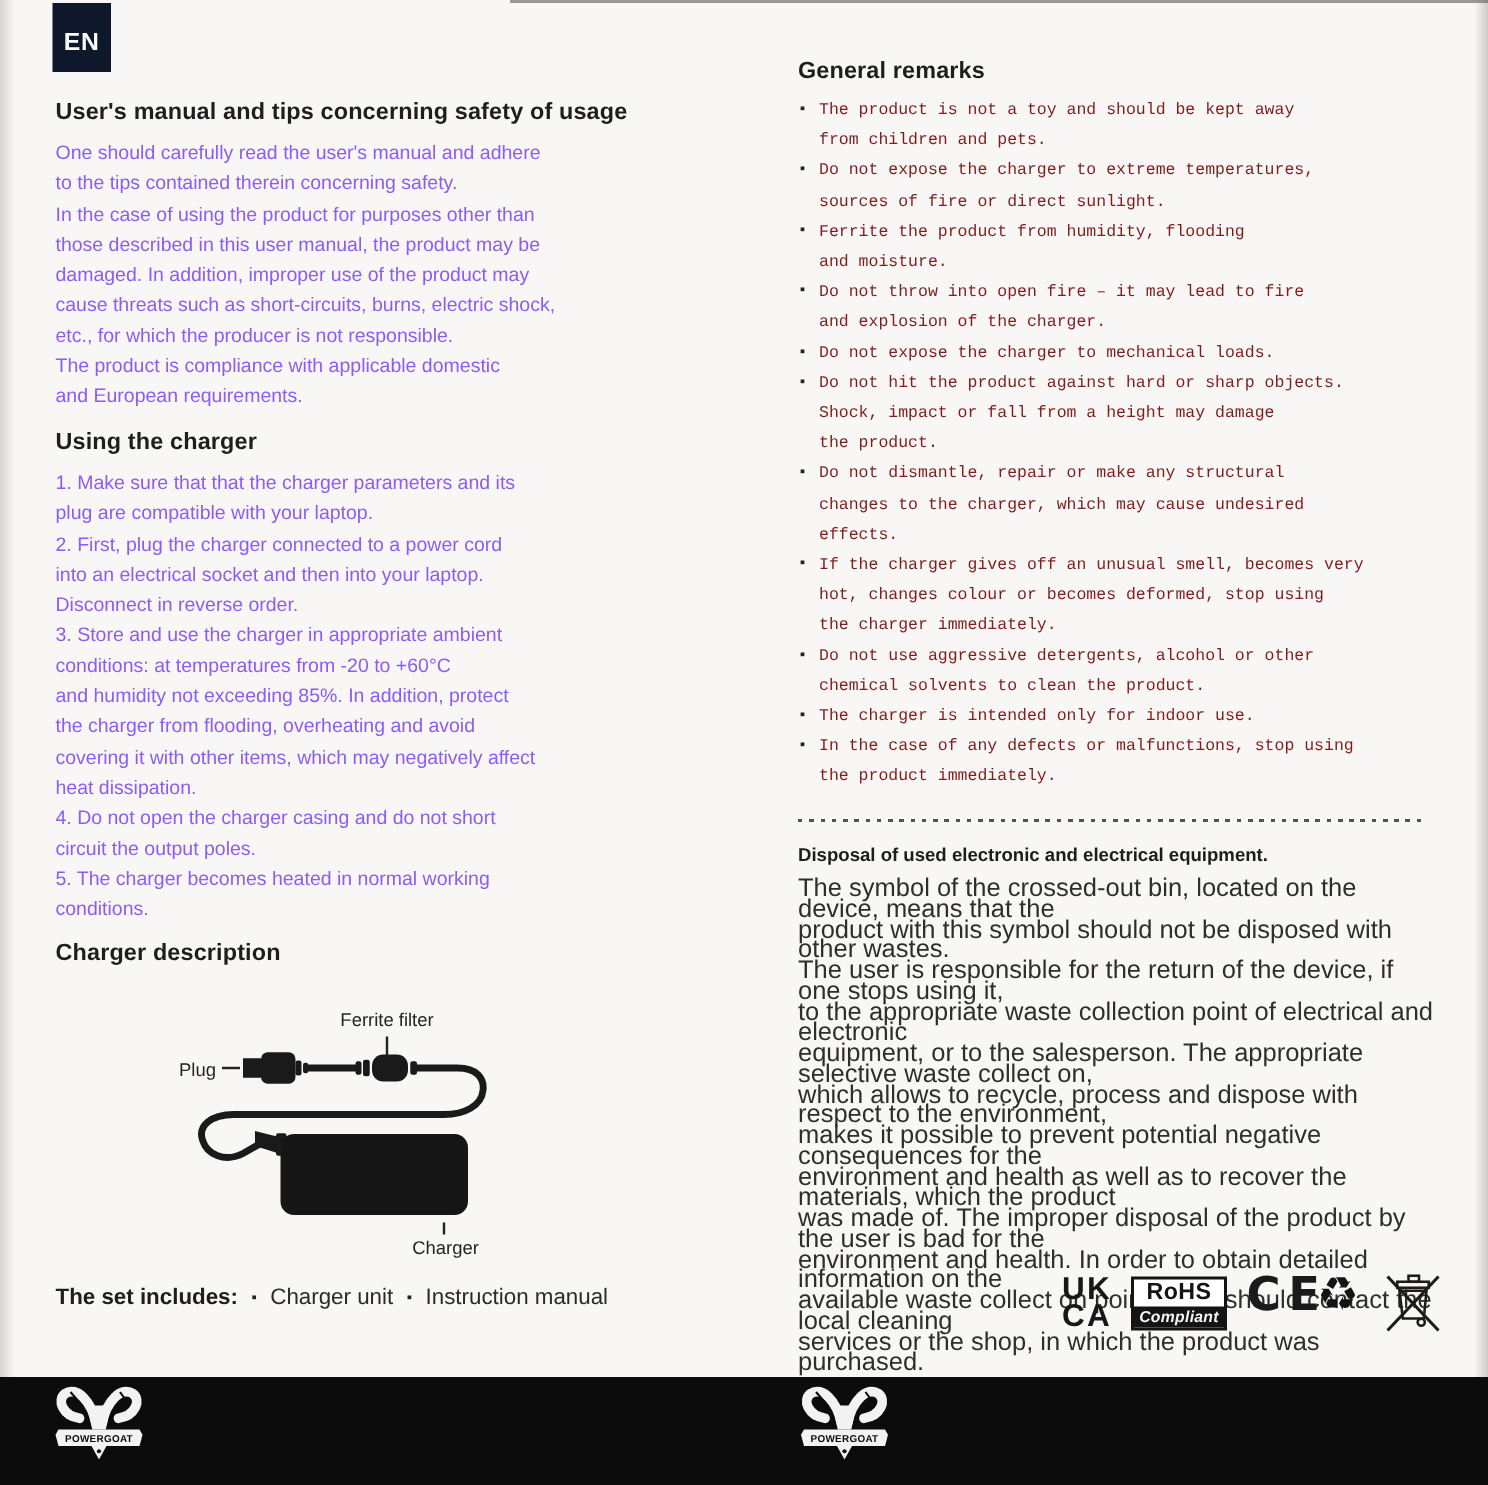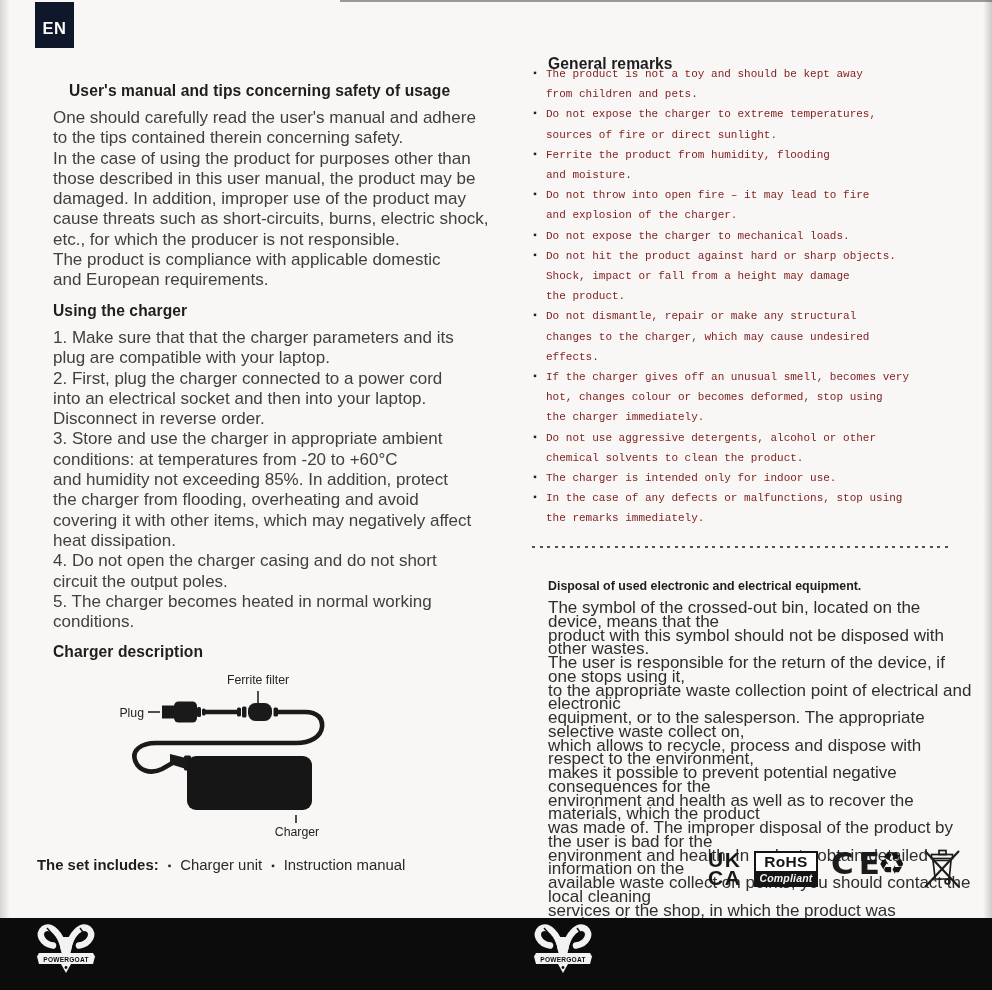--- a/index.html
+++ b/index.html
@@ -24,7 +24,7 @@
 
   .col-left{position:absolute;left:37px;top:0;width:448px;height:918px;}
   .col-right{position:absolute;left:532px;top:0;width:430px;height:918px;}
-  .abs{position:absolute;margin:16px;}
+  .abs{position:absolute;margin:0;}
 
   .h{font-size:15.6px;font-weight:700;color:#1e1e1e;letter-spacing:.1px;}
   .body-text{font-size:17px;line-height:20.3px;white-space:pre-line;color:#404040;}

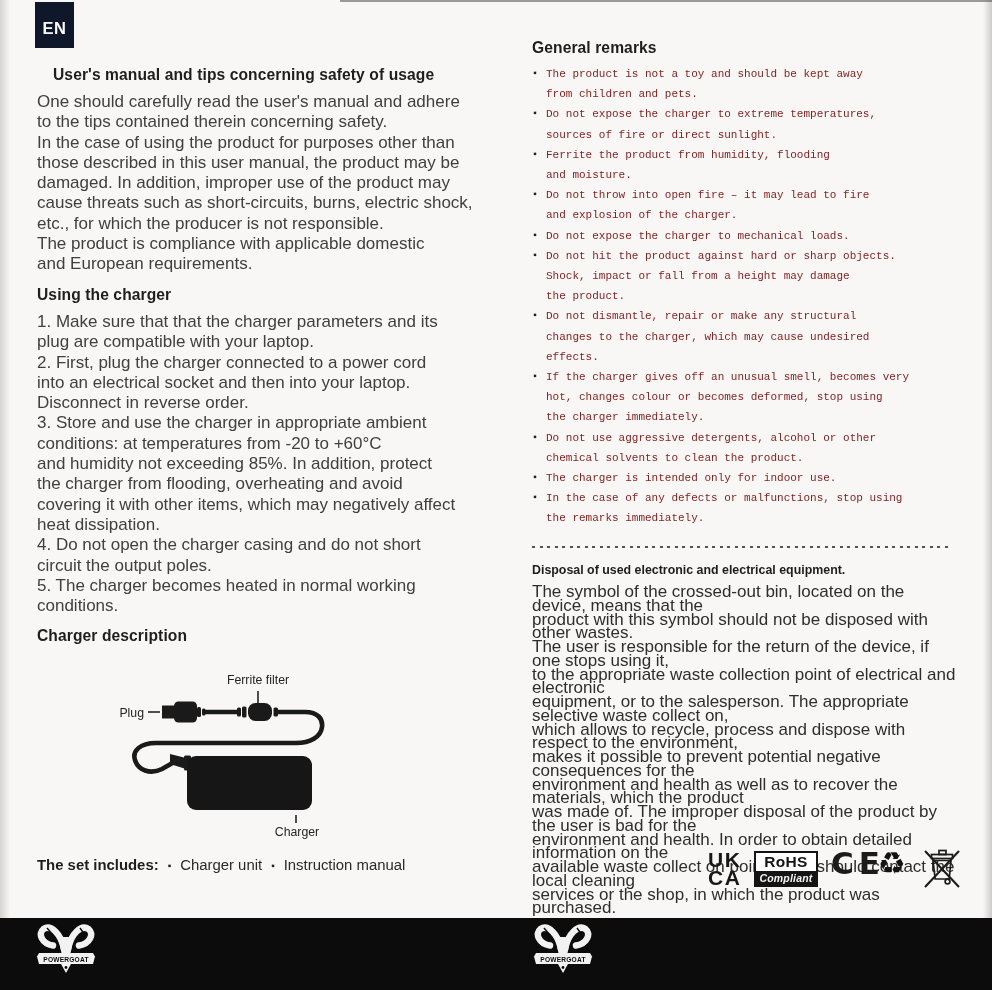--- a/index.html
+++ b/index.html
@@ -85,7 +85,7 @@
   </div>
 
   <div class="col-left">
-    <h2 class="abs h" style="top:66px;left:16px;">User's manual and tips concerning safety of usage</h2>
+    <h2 class="abs h" style="top:66px;left:0;">User's manual and tips concerning safety of usage</h2>
     <p class="abs body-text" style="top:92px;left:0;width:448px;">One should carefully read the user's manual and adhere
 to the tips contained therein concerning safety.
 In the case of using the product for purposes other than

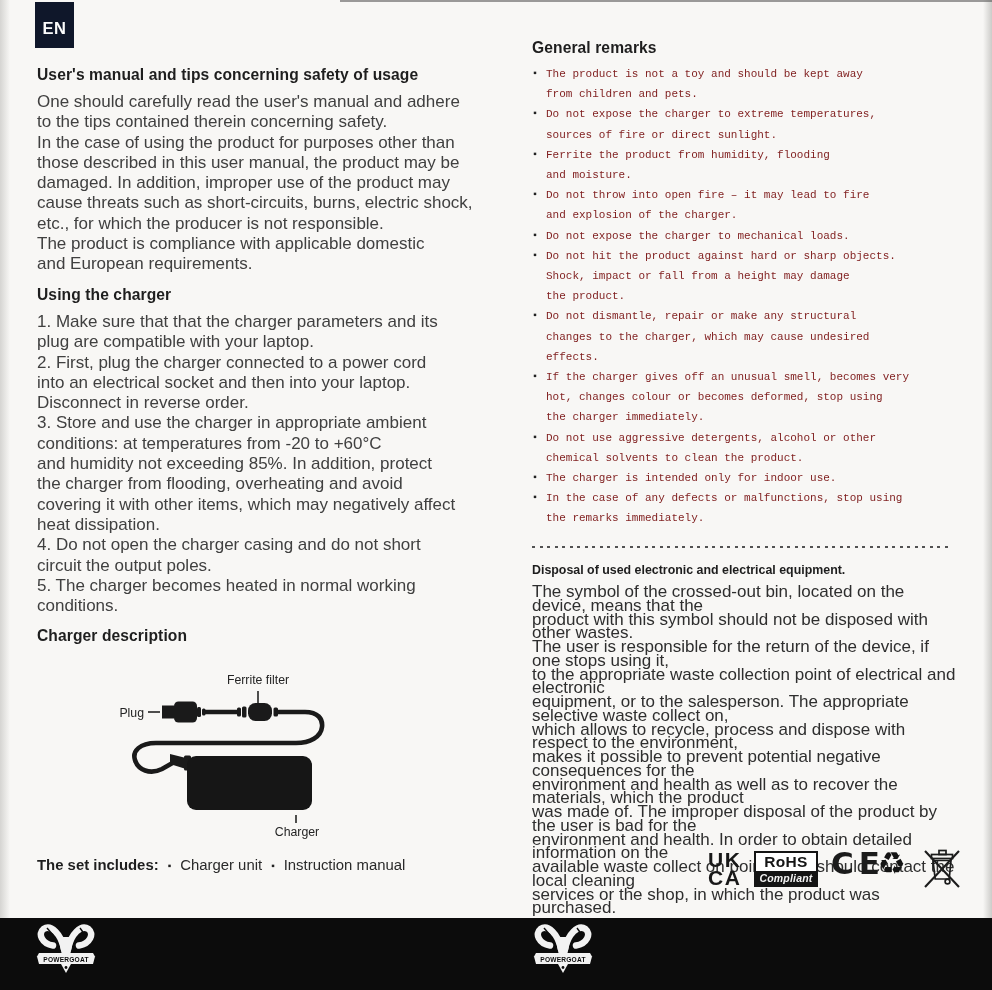--- a/index.html
+++ b/index.html
@@ -27,7 +27,7 @@
   .abs{position:absolute;margin:0;}
 
   .h{font-size:15.6px;font-weight:700;color:#1e1e1e;letter-spacing:.1px;}
-  .body-text{font-size:17px;line-height:20.3px;white-space:pre-line;color:#404040;}
+  .body-text{font-size:13px;line-height:20.3px;white-space:pre-line;color:#8b5cf6;}
 
   ul.remarks{list-style:none;margin:0;padding:0;}
   .bullet{

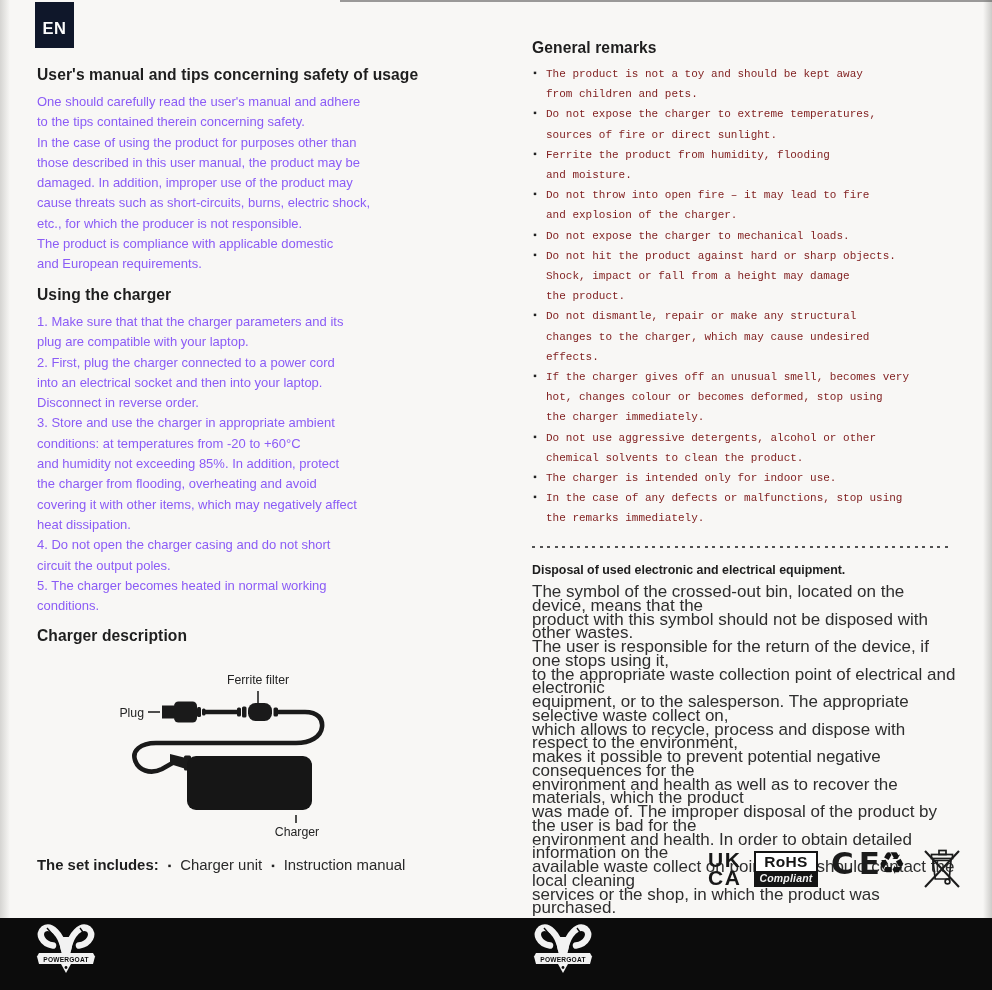--- a/index.html
+++ b/index.html
@@ -183,7 +183,7 @@
 chemical solvents to clean the product.</li>
         <li class="bullet">The charger is intended only for indoor use.</li>
         <li class="bullet">In the case of any defects or malfunctions, stop using
-the remarks immediately.</li>
+the product immediately.</li>
       </ul>
 
     <div class="dashes"></div>

